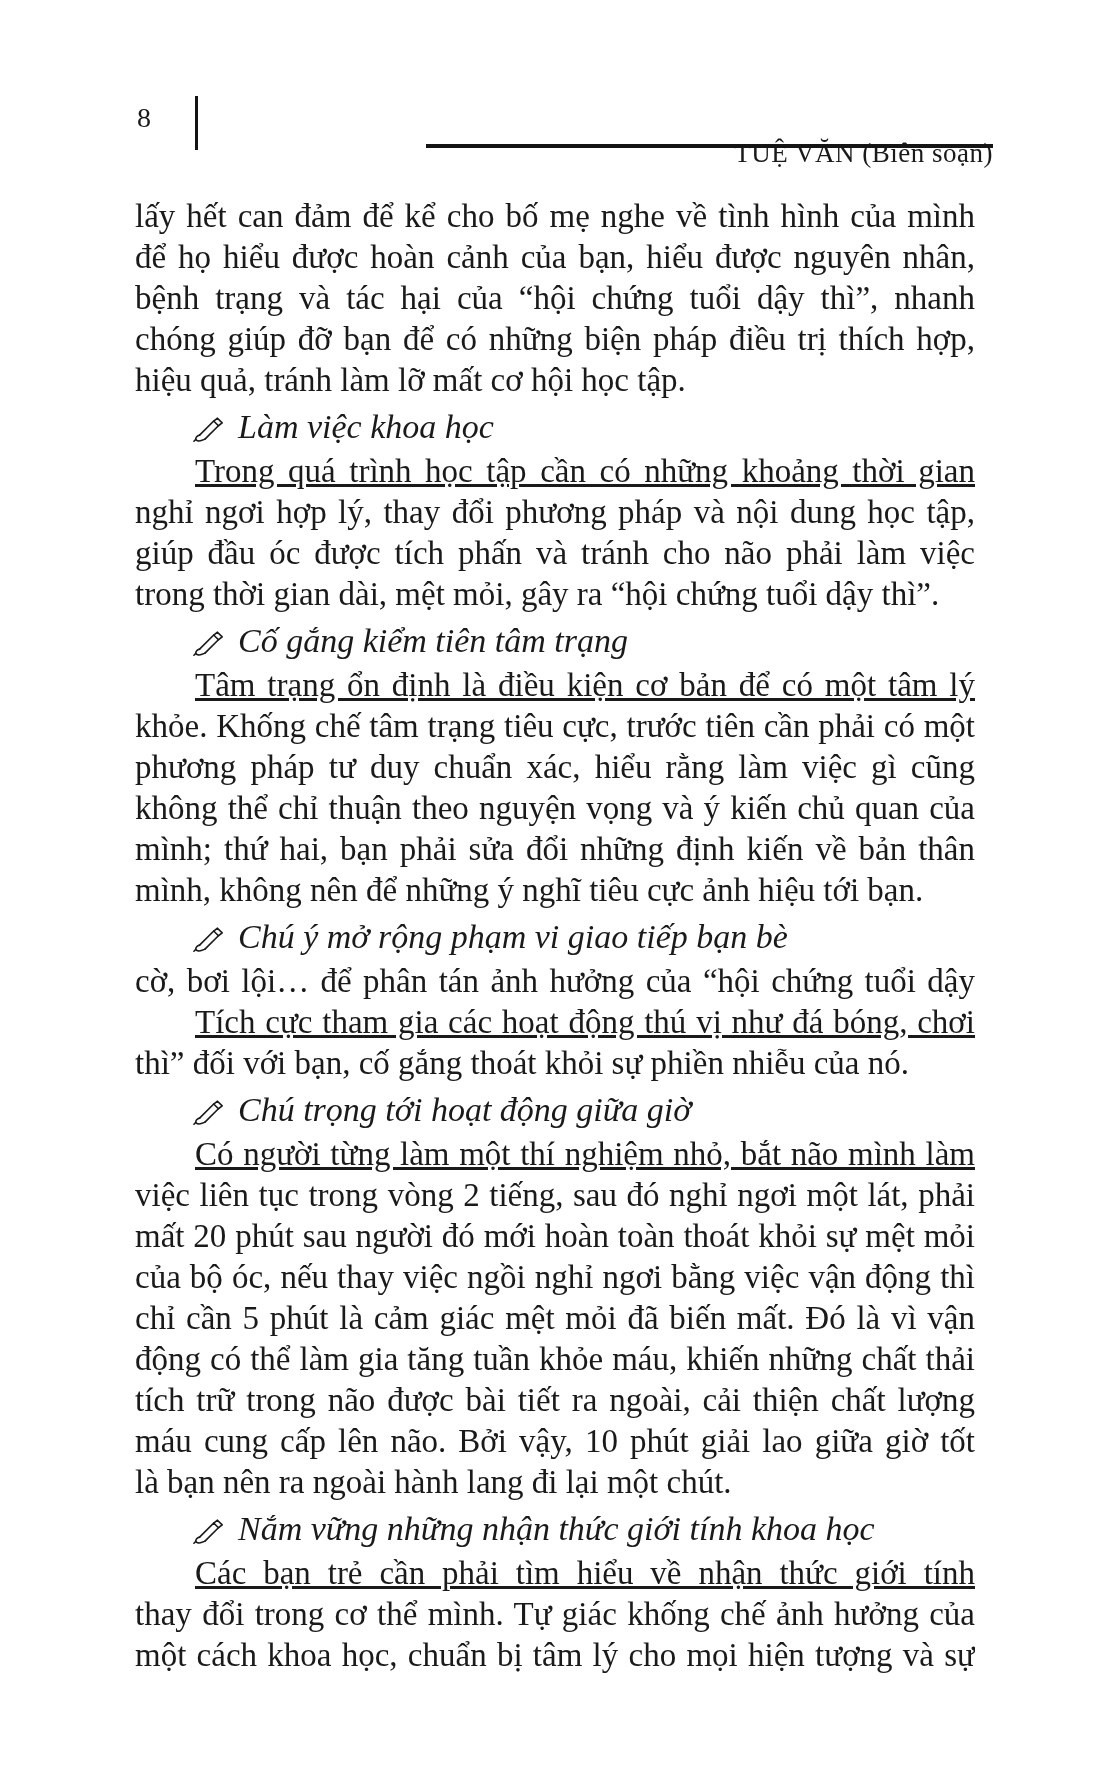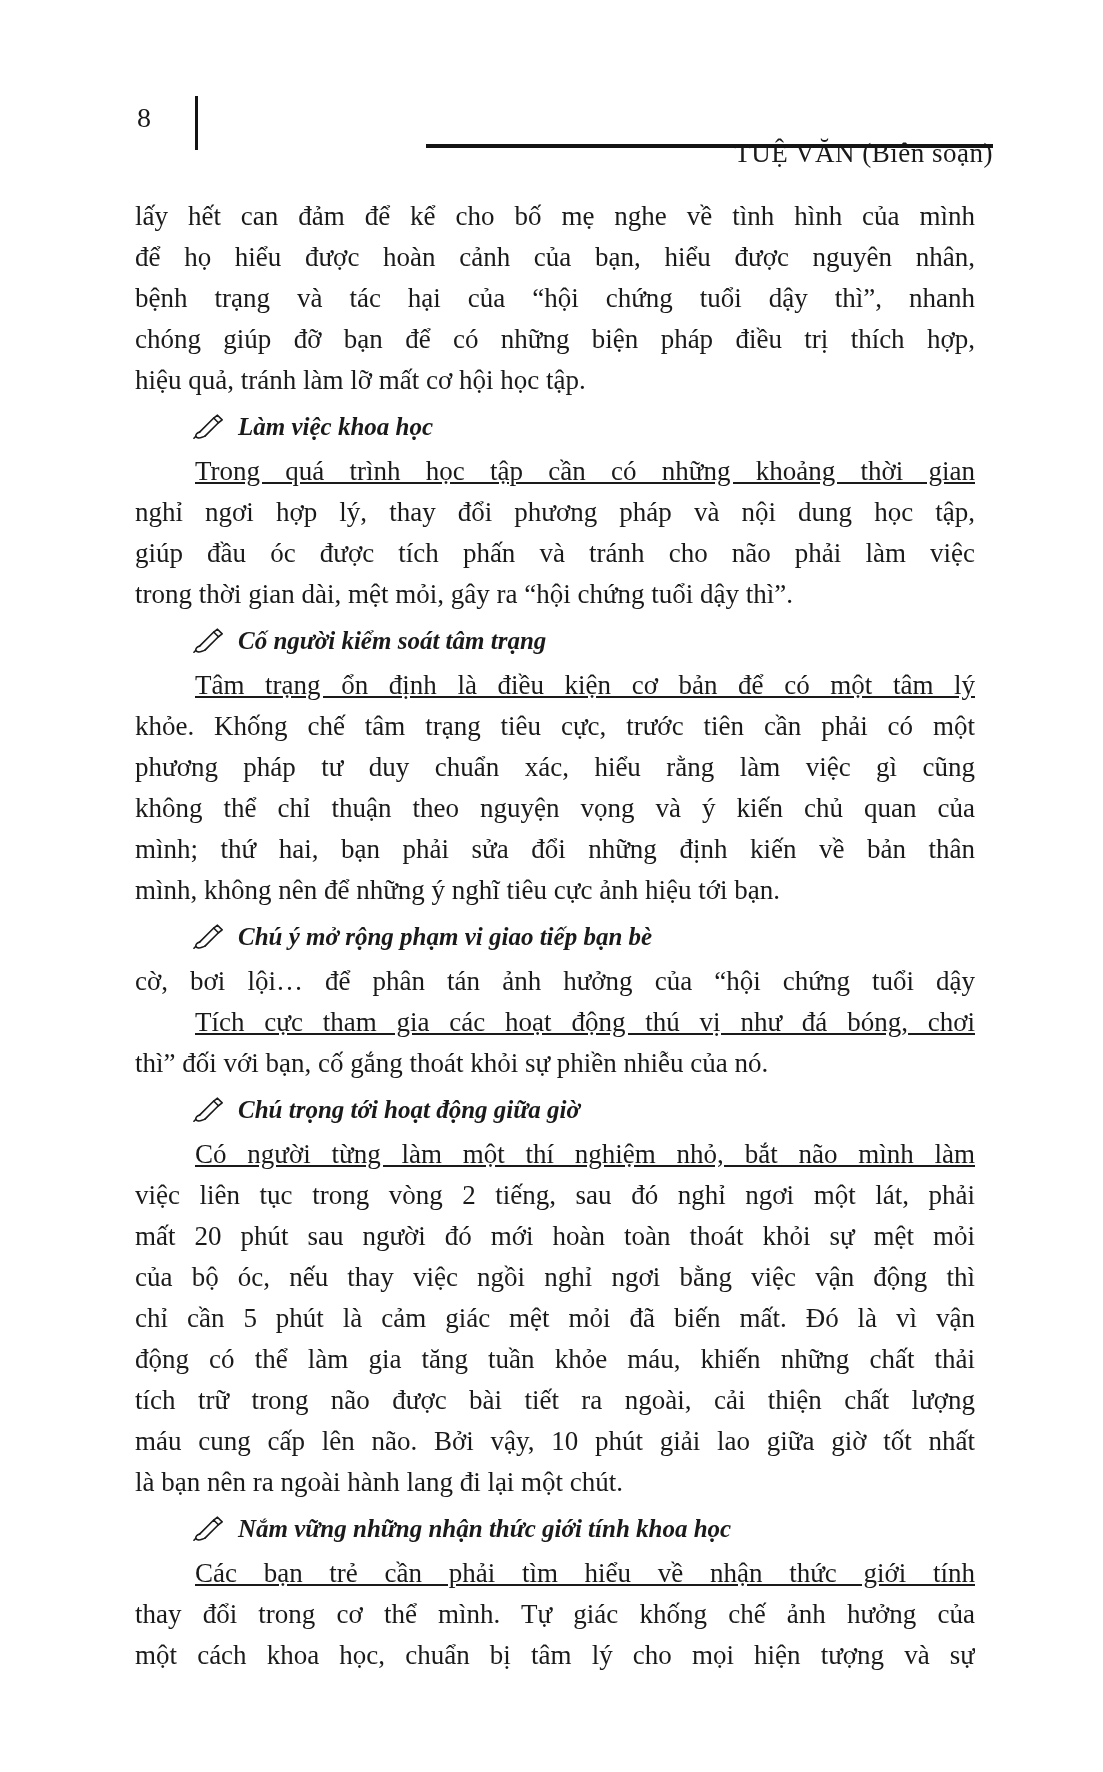--- a/index.html
+++ b/index.html
@@ -69,7 +69,7 @@
     width: 840px;
   }
   .line {
-    font-size: 27px;
+    font-size: 33px;
     line-height: 41px;
     text-align: justify;
     text-align-last: justify;

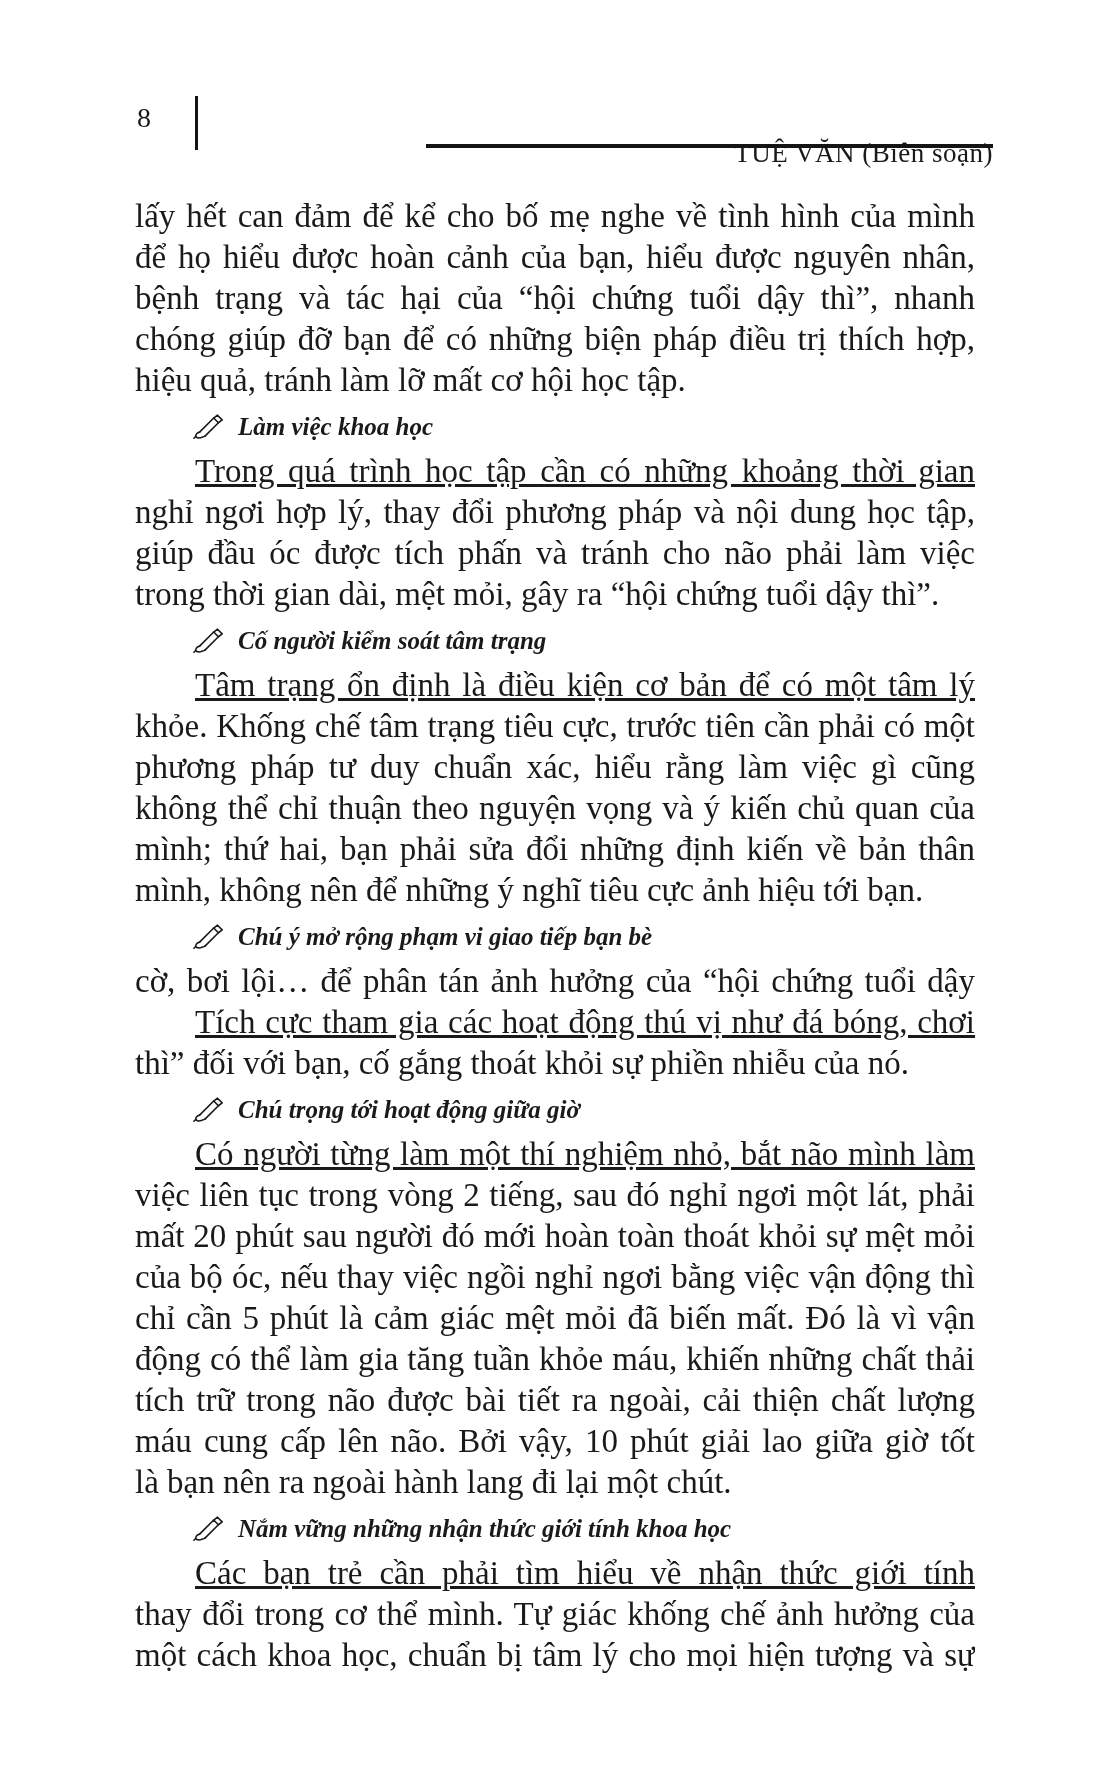--- a/index.html
+++ b/index.html
@@ -86,10 +86,10 @@
   }
   .heading {
     margin: 5px 0 4px 58px;
-    font-size: 25px;
+    font-size: 34px;
     line-height: 41px;
     height: 41px;
-    font-weight: bold;
+    font-weight: normal;
     font-style: italic;
     white-space: nowrap;
   }

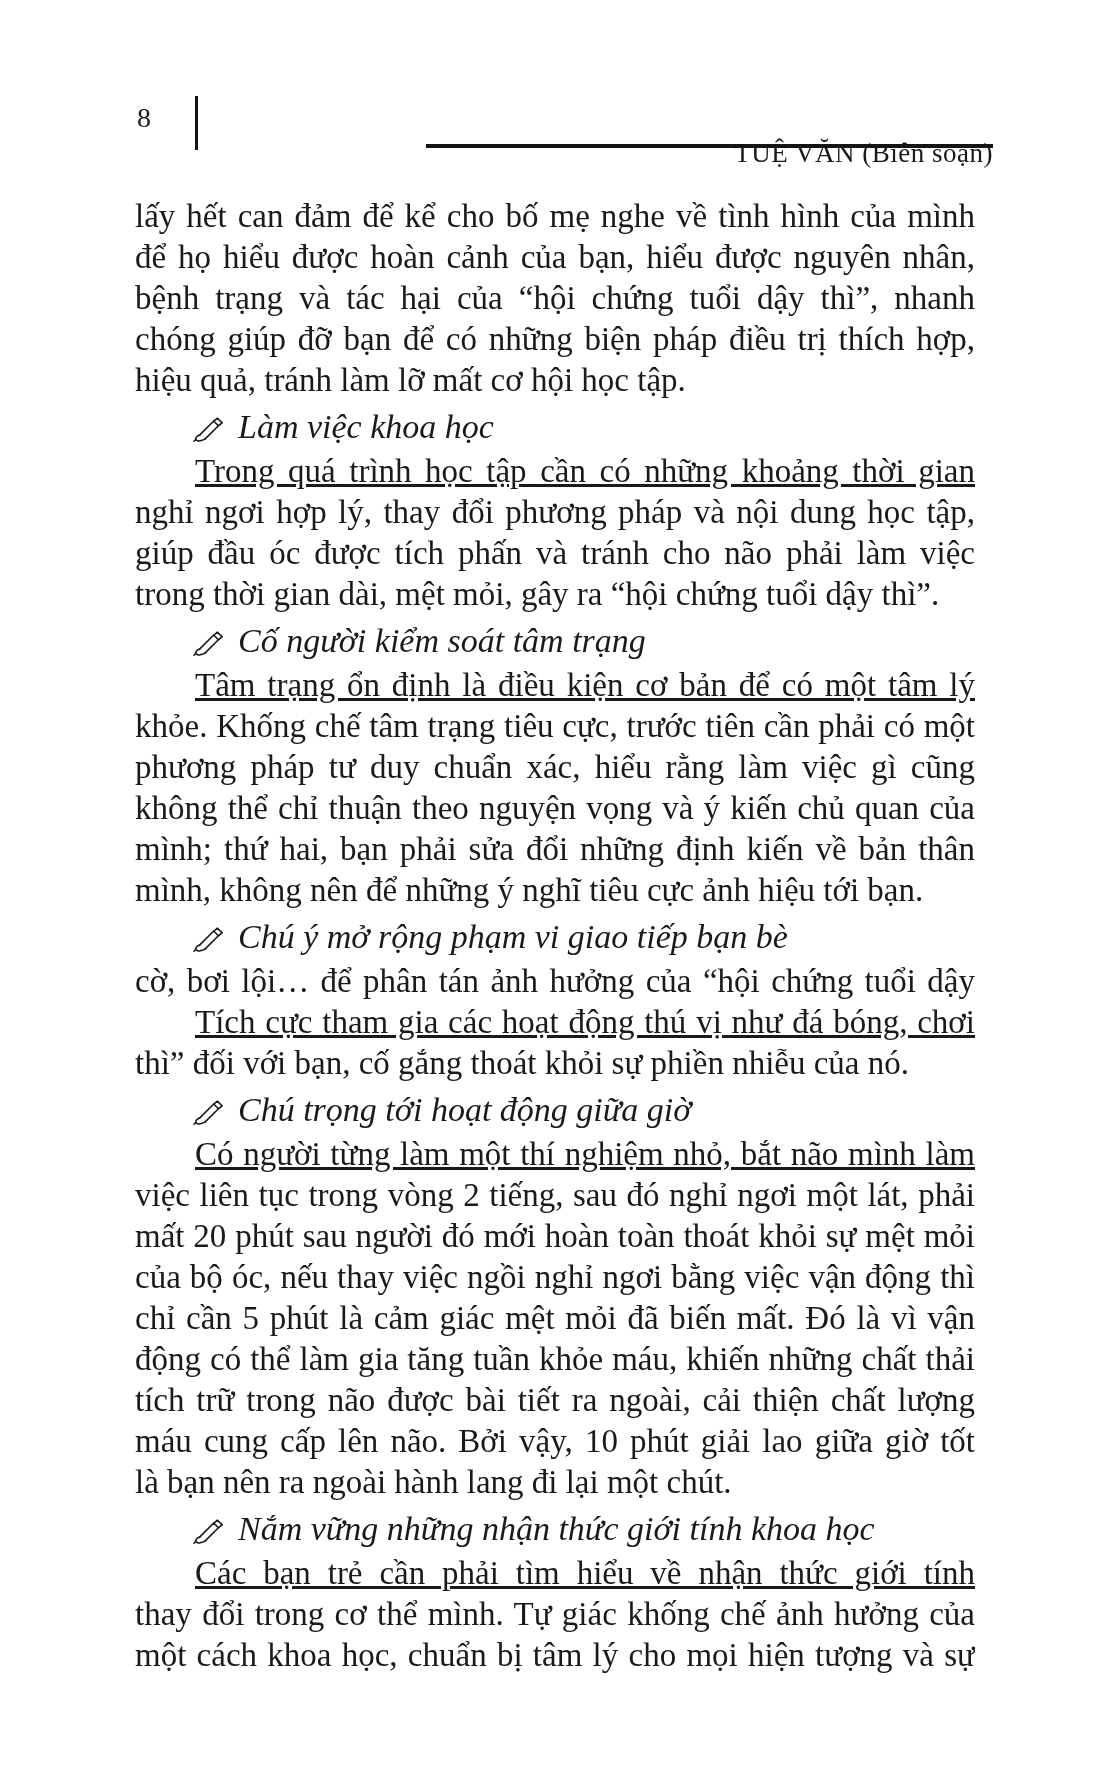--- a/index.html
+++ b/index.html
@@ -142,7 +142,7 @@
               <path d="M7 19 C4.5 19.5 2.5 21.5 3 23.5 C3.5 25.5 7 25.5 9.5 24.5 C11 24 12.2 23.5 13 23"></path>
               <path d="M3 23.5 L1 25.5"></path>
             </g>
-          </svg></span><span>Cố người kiểm soát tâm trạng</span></div>
+          </svg></span><span>Cố gắng kiểm tiên tâm trạng</span></div>
       <div class="para">
         <div class="line indent">Tâm trạng ổn định là điều kiện cơ bản để có một tâm lý</div>
         <div class="line">khỏe. Khống chế tâm trạng tiêu cực, trước tiên cần phải có một</div>

